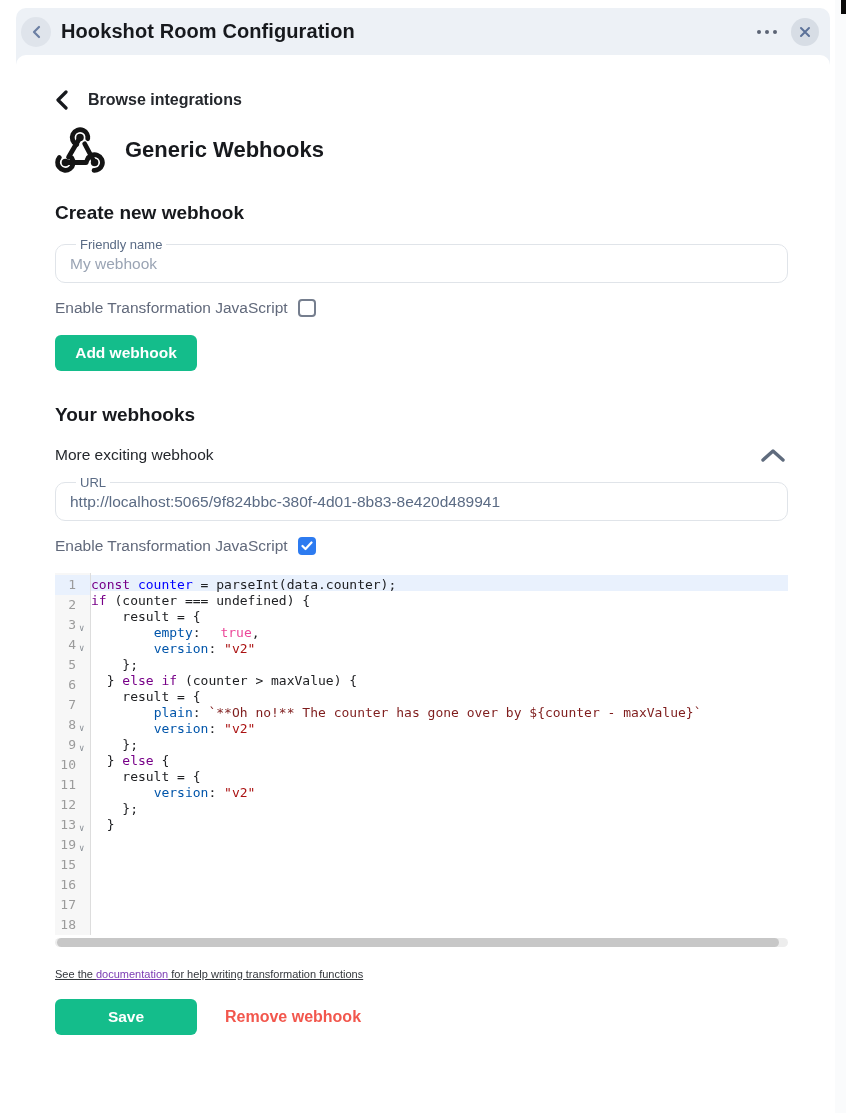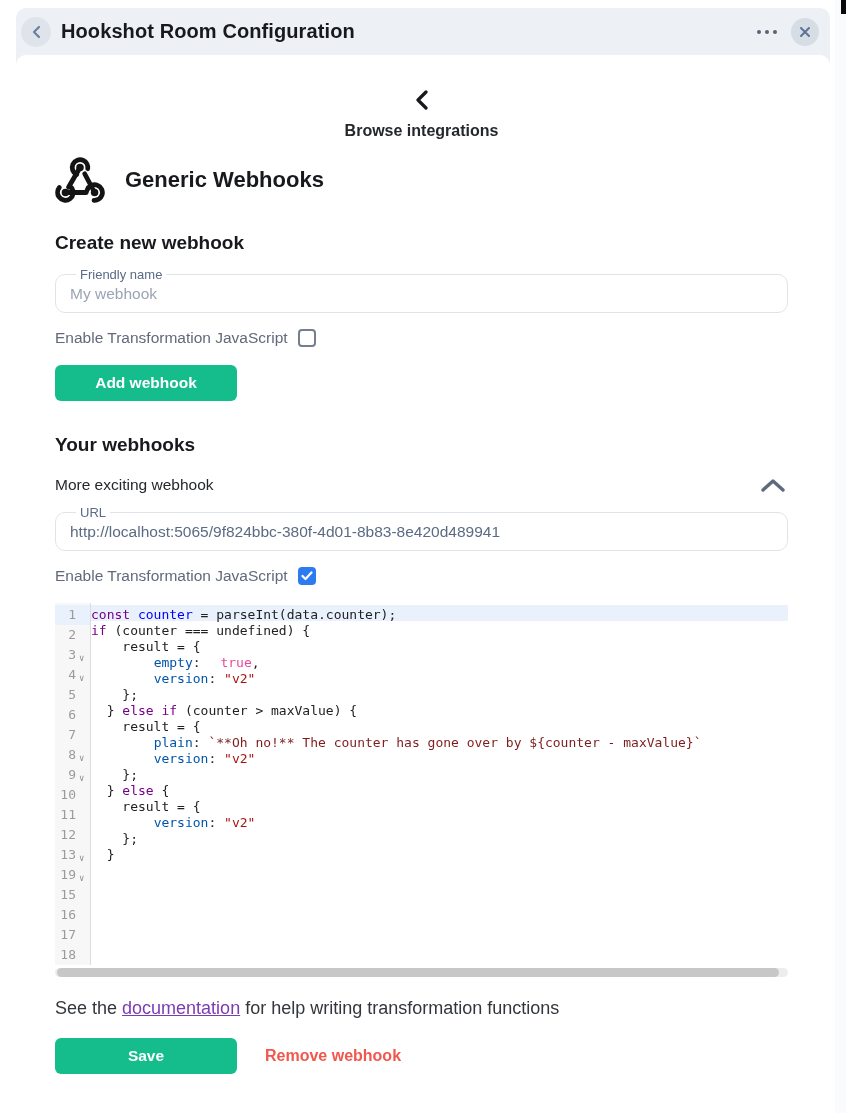--- a/index.html
+++ b/index.html
@@ -21,7 +21,7 @@
 
   .card { background:#fff; border-radius:10px 10px 0 0; height:1058px; padding:35px 42px 0 39px; overflow:hidden; }
 
-  .back-row { display:flex; align-items:center; gap:12px; cursor:pointer;flex-direction:column; }
+  .back-row { display:flex; align-items:center; gap:20px; cursor:pointer; }
   .back-row .label { font-size:16px; font-weight:600; color:#24272c; }
 
   .integration-row { display:flex; align-items:center; gap:20px; margin-top:15px; }

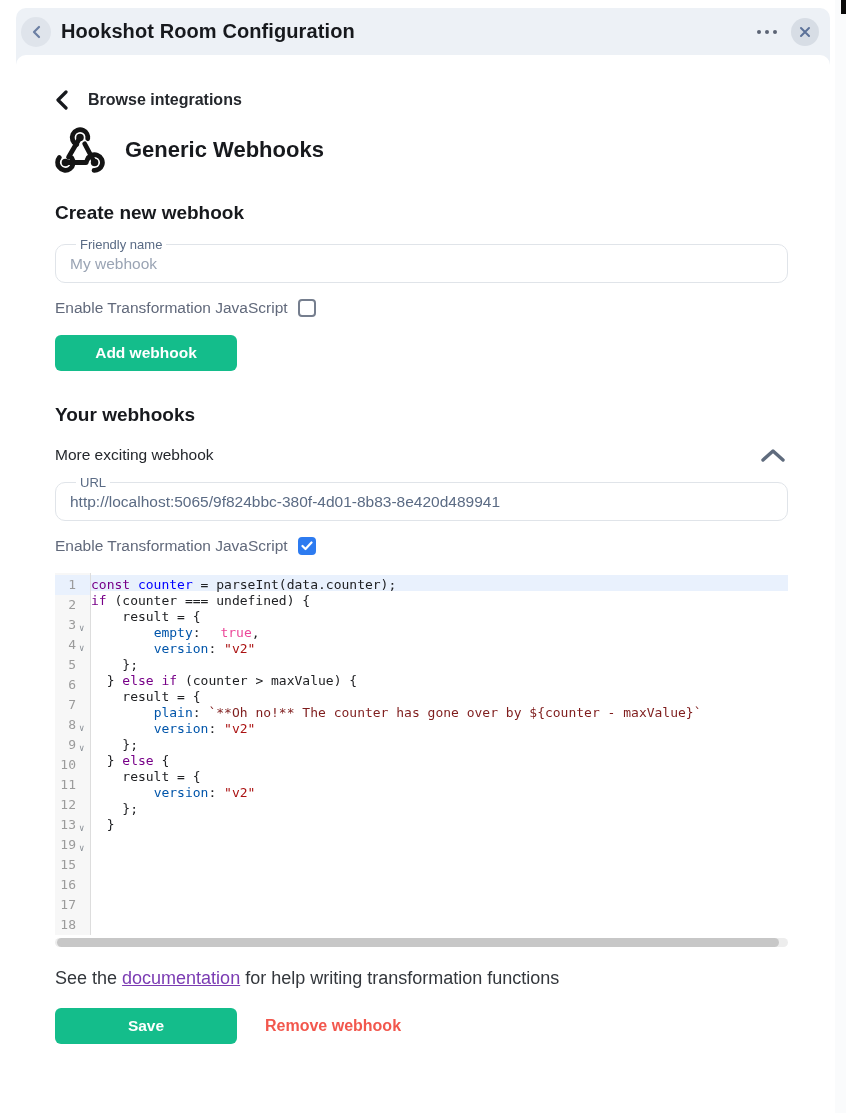--- a/index.html
+++ b/index.html
@@ -39,7 +39,7 @@
   .checkbox { width:18px; height:18px; border:2px solid #757e8e; border-radius:4px; background:#fff; cursor:pointer; display:inline-flex; align-items:center; justify-content:center; }
   .checkbox.checked { background:#2d7bf0; border-color:#2d7bf0; }
 
-  .btn-green { display:block; border:none; cursor:pointer; background:#14bd8b; color:#fff; font-family:"Liberation Sans",sans-serif; font-size:15.5px; font-weight:700; width:182px; height:36px; border-radius:6px; margin-top:18px; }
+  .btn-green { display:block; border:none; cursor:pointer; background:#14bd8b; color:#fff; font-family:"Liberation Sans",sans-serif; font-size:15.5px; font-weight:700; width:142px; height:36px; border-radius:6px; margin-top:18px; }
 
   .webhook-row { display:flex; align-items:center; justify-content:space-between; margin-top:19px; }
   .webhook-row .name { font-size:15.5px; font-weight:400; color:#24272c; }

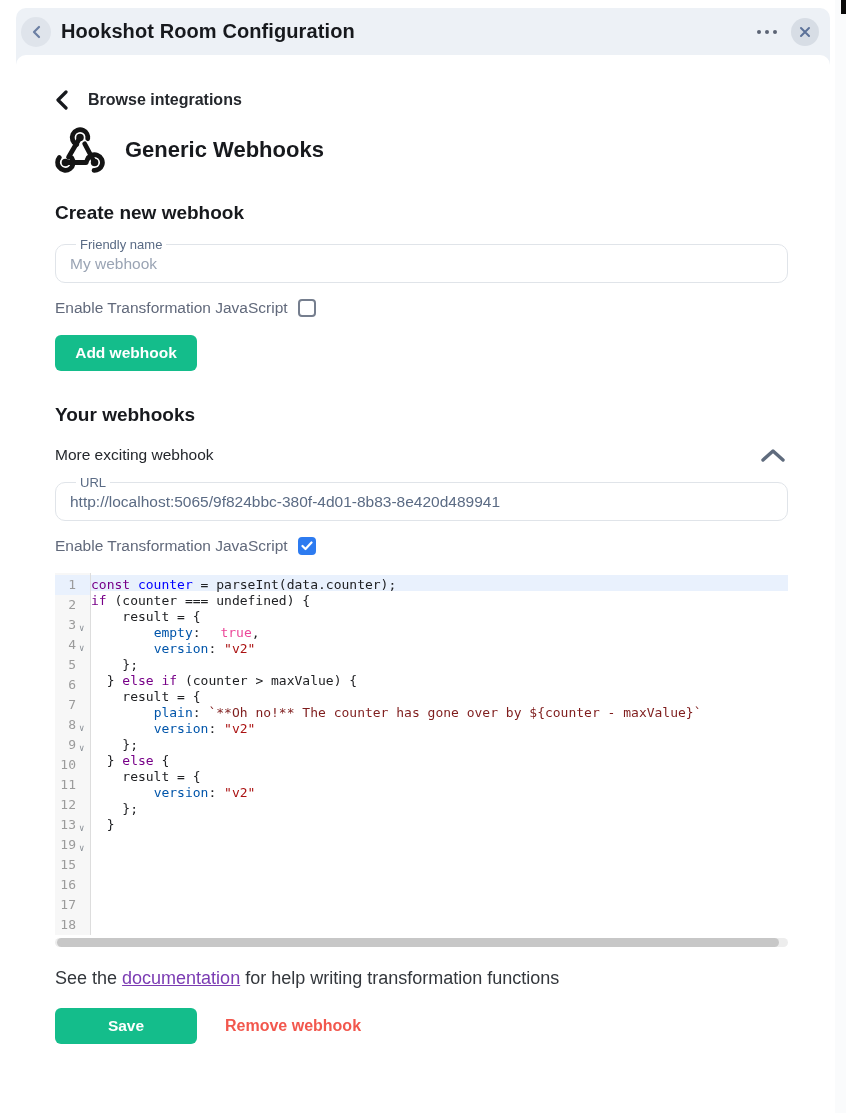--- a/index.html
+++ b/index.html
@@ -66,7 +66,7 @@
   .h-scroll-track { margin-top:3px; height:9px; background:#ededed; border-radius:5px; position:relative; }
   .h-scroll-thumb { position:absolute; left:2px; top:0; height:9px; width:722px; background:#c7c7c7; border-radius:5px; cursor:grab; }
 
-  .help-text { margin-top:21px; font-size:18px; color:#33373c; }
+  .help-text { margin-top:21px; font-size:11px; color:#33373c;text-decoration:underline; }
   .help-text a { color:#7b3bb3; text-decoration:underline; cursor:pointer; }
 
   .actions { display:flex; align-items:center; gap:28px; }

